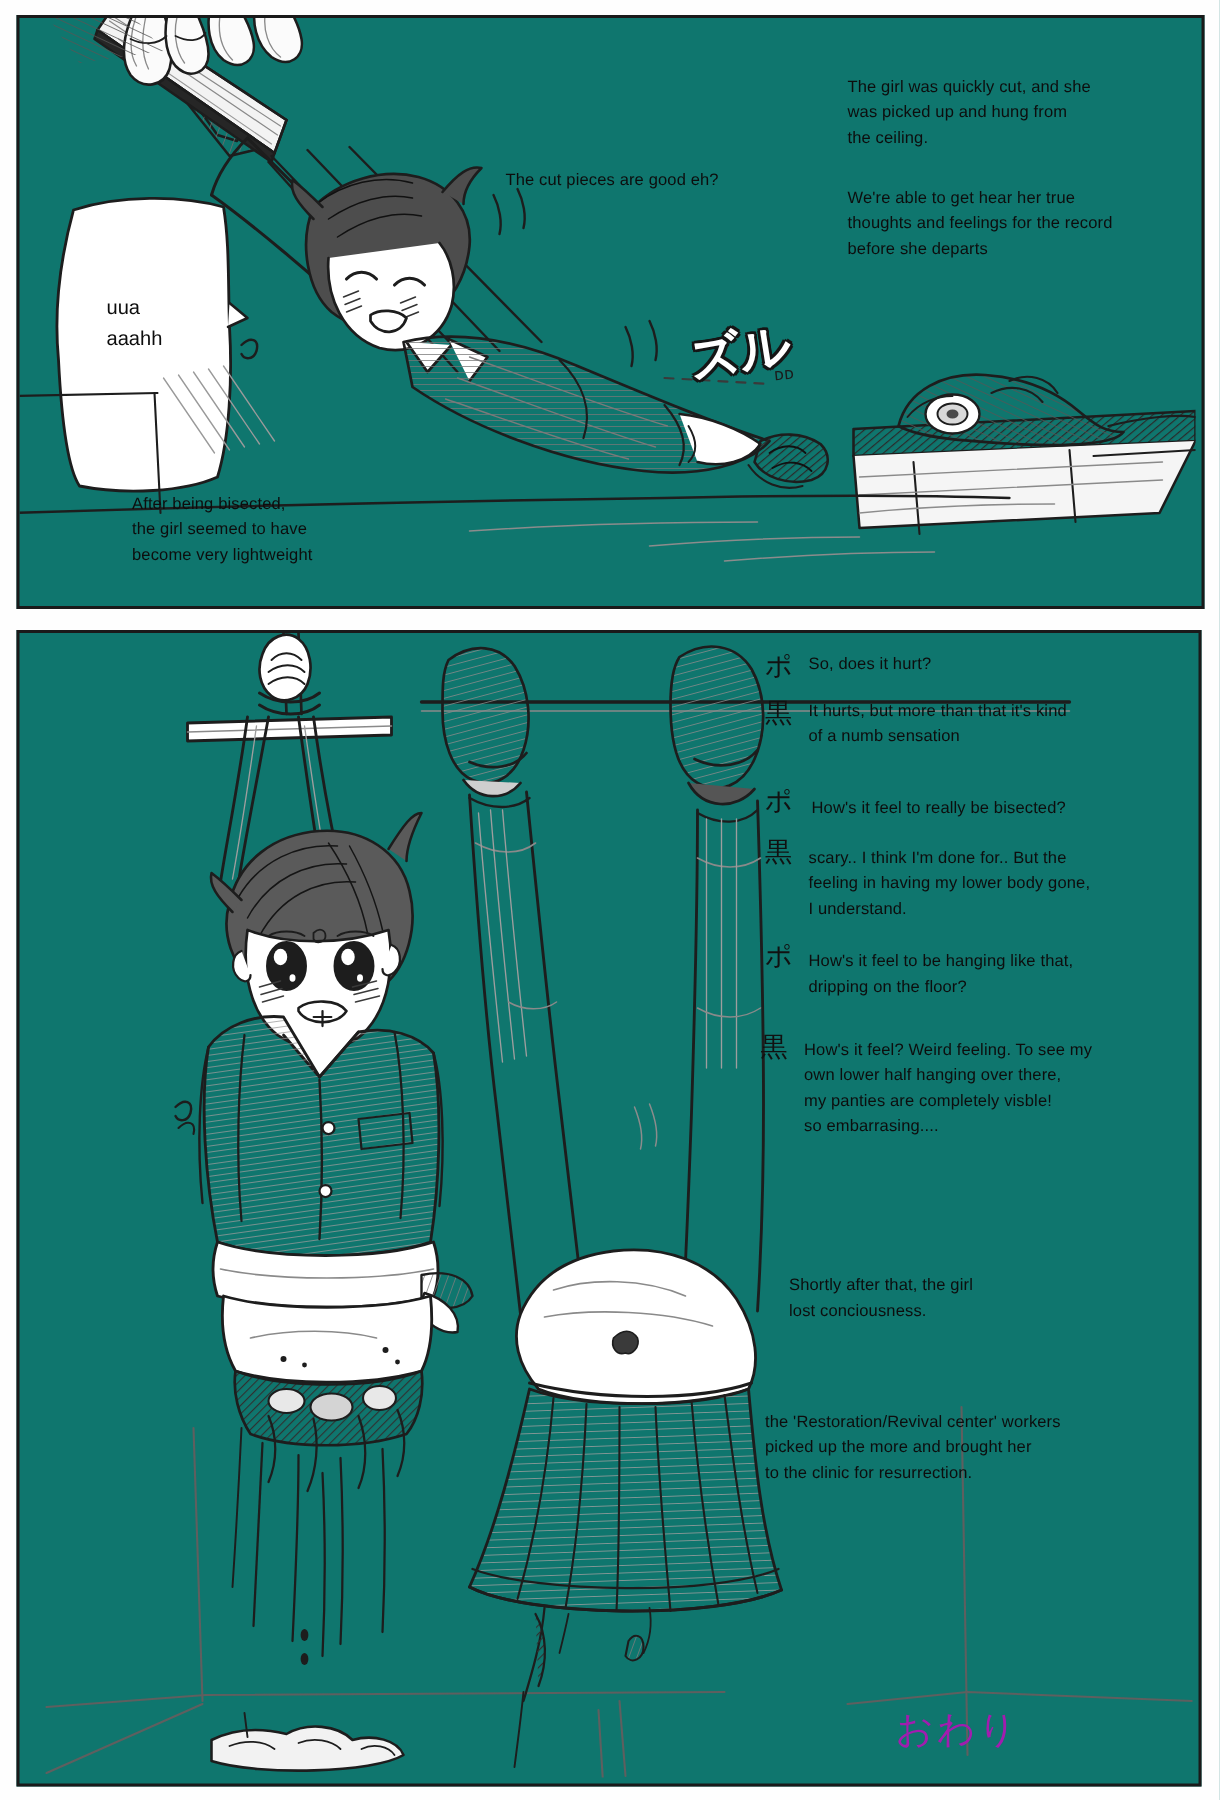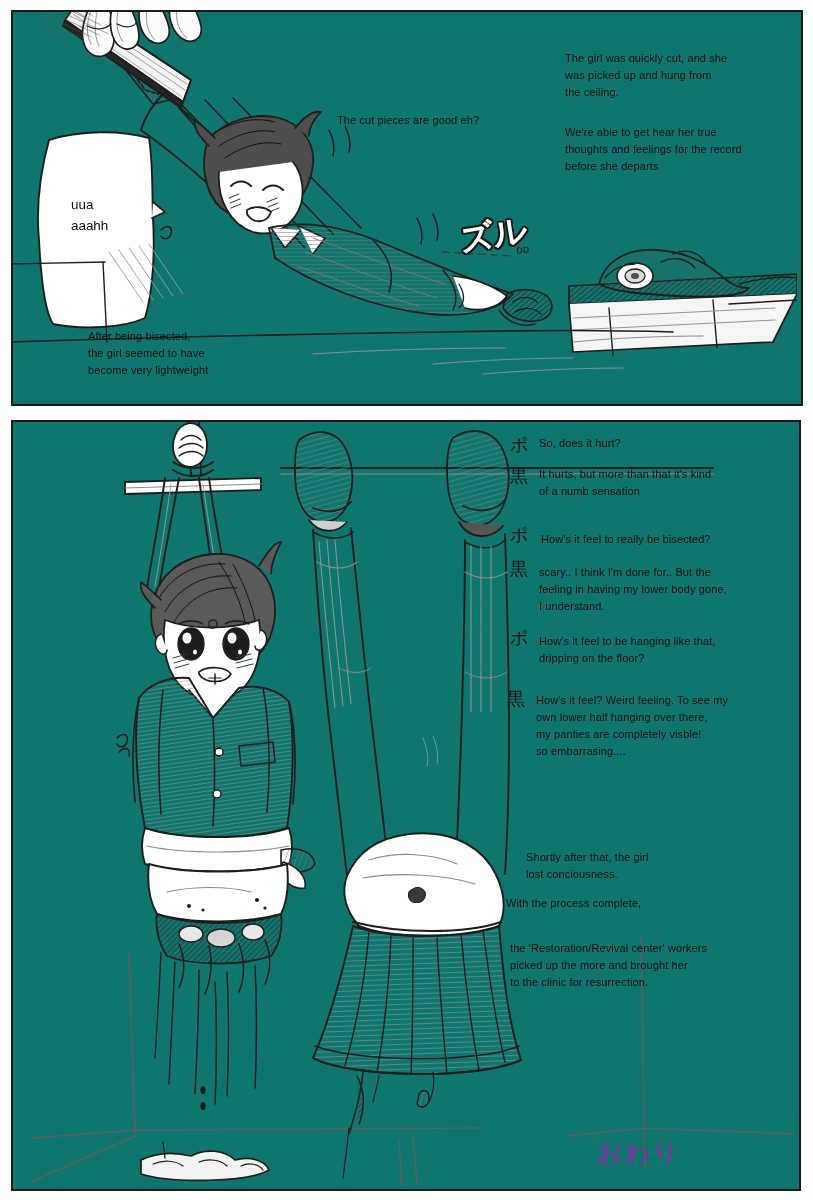--- a/index.html
+++ b/index.html
@@ -579,7 +579,6 @@
   <div class="txt" style="left:526px; top:829px; width:260px;margin-top:20px;">Shortly after that, the  girl
 lost conciousness.</div>
 
-  <div class="txt" style="left:506px; top:895px; width:260px;">With the process complete,</div>
 
   <div class="txt" style="left:510px; top:940px; width:290px;">the 'Restoration/Revival center' workers
 picked up the more and brought her

